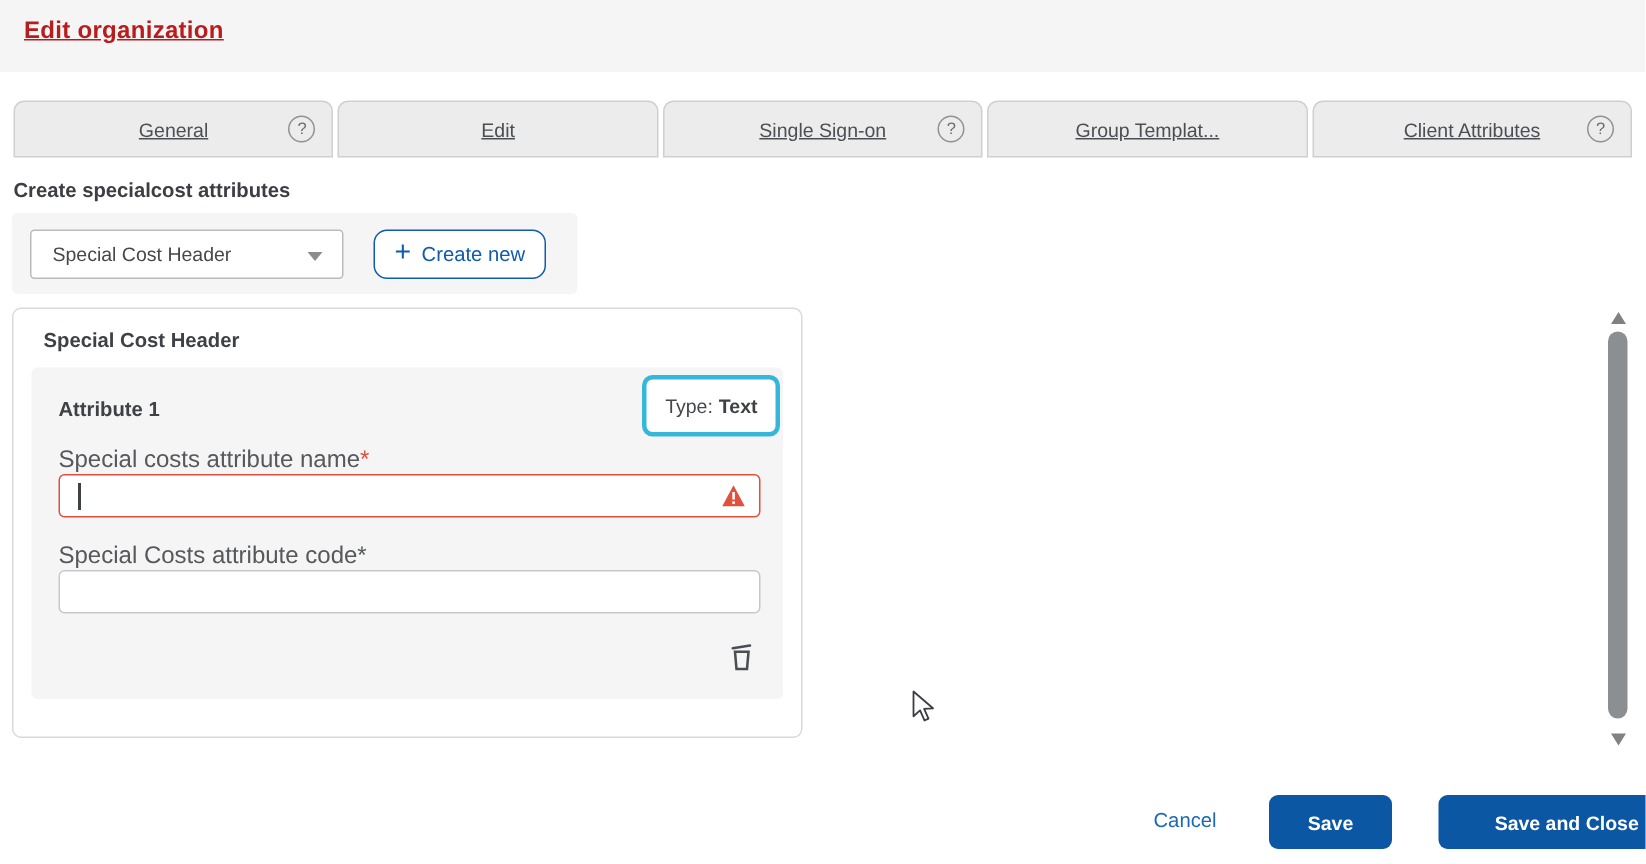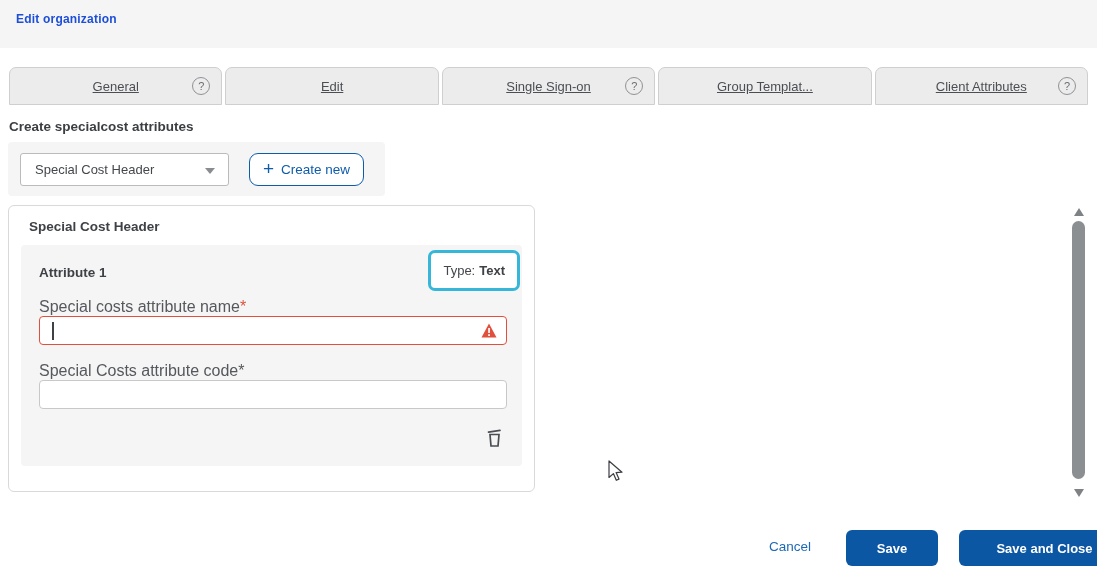--- a/index.html
+++ b/index.html
@@ -9,7 +9,7 @@
 
   
   .header { position:absolute; left:0; top:0; width:1097px; height:48px; background:#f5f5f5; }
-  .header h1 { position:absolute; left:16px; top:12px; font-size:12px; font-weight:bold; color:#1d4ed8; letter-spacing:.2px; }
+  .header h1 { position:absolute; left:16px; top:12px; font-size:16px; font-weight:bold; color:#b91c1c; letter-spacing:.2px;text-decoration:underline; }
 
   
   .tabs { position:absolute; left:9px; top:65px; width:1079px; height:40px; display:flex; gap:3px; align-items:flex-end; }

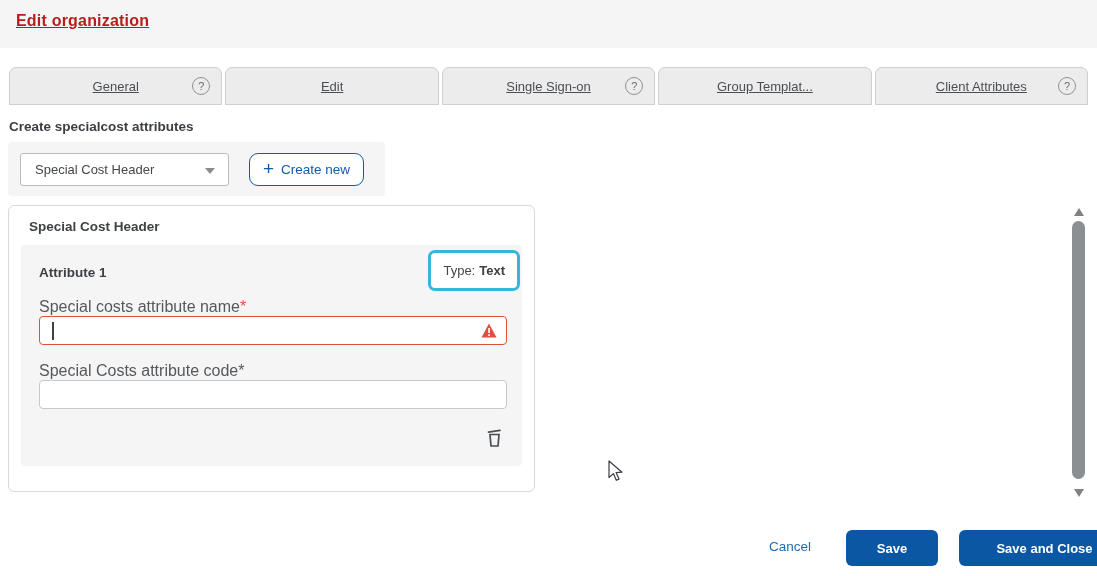--- a/index.html
+++ b/index.html
@@ -66,7 +66,7 @@
   .cancel-link { position:absolute; left:769px; top:539px; font-size:13.5px; color:#1d69b5; cursor:pointer; background:none; border:none; }
   .btn-primary { position:absolute; top:530px; height:36px; background:#0c57a4; color:#fff; border:none; border-radius:6px;
                  font-size:13px; font-weight:bold; font-family:inherit; cursor:pointer; }
-  .btn-save { left:846px; width:92px; }
+  .btn-save { left:846px; width:82px; }
   .btn-save-close { left:935px; width:171px;margin-left:24px; }
 
   .cursor { position:absolute; left:608px; top:460px; width:18px; height:24px; pointer-events:none; }

